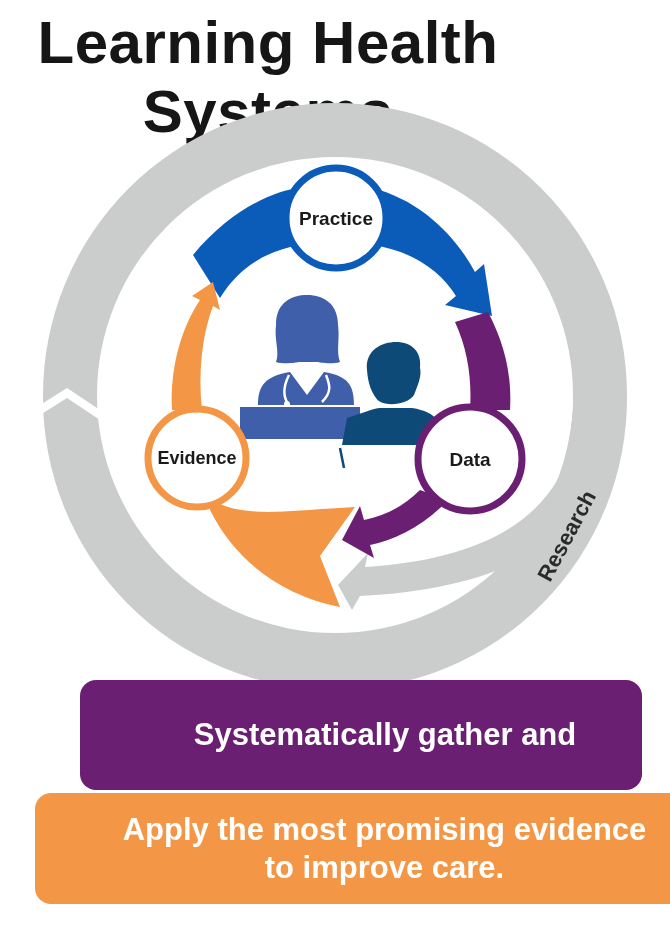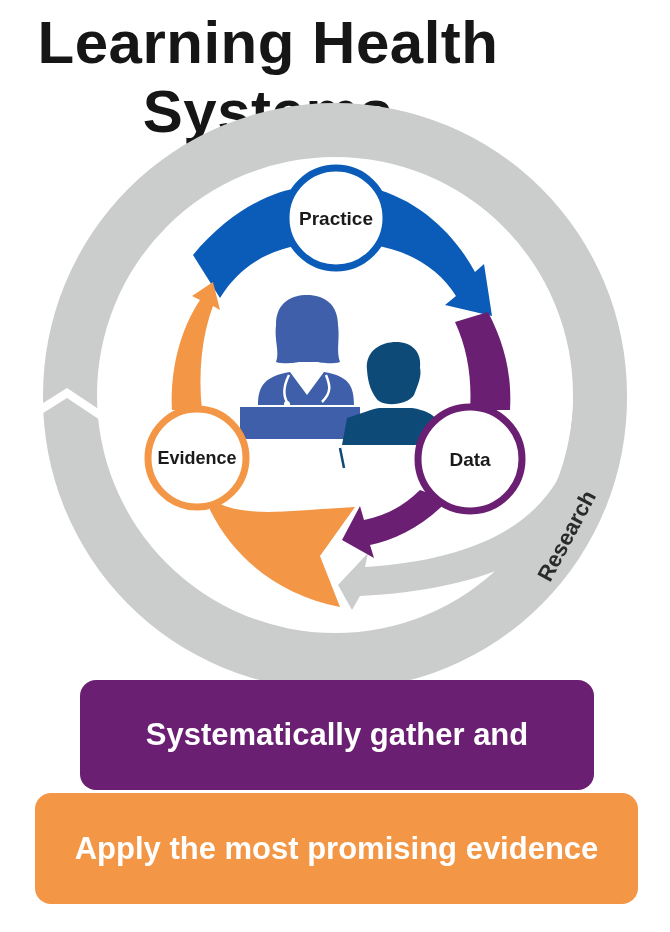--- a/index.html
+++ b/index.html
@@ -16,6 +16,7 @@
     font-family: "Liberation Sans", sans-serif; font-weight: bold; text-align: center;
     display: flex; flex-direction: column; justify-content: center; align-items: center;
     line-height: 1.2;
+    padding-left: 48px;
   }
   #box-gather { left: 80px; top: 680px; width: 514px; height: 110px; font-size: 31px; z-index: 1; }
   #box-apply  { left: 35px; top: 793px; width: 603px; height: 111px; font-size: 31px; z-index: 2; }

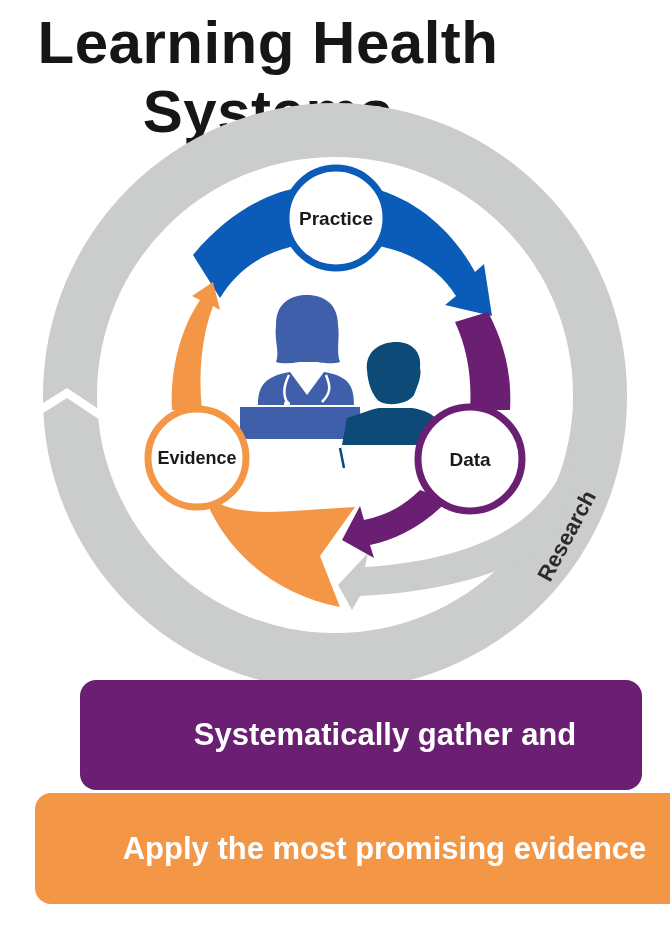--- a/index.html
+++ b/index.html
@@ -113,6 +113,7 @@
 </div>
 <div id="box-apply" class="box" style="background:#f39645;">
   <span>Apply the most promising evidence</span>
+  <span>to improve care.</span>
 </div>
 
 </body></html>

